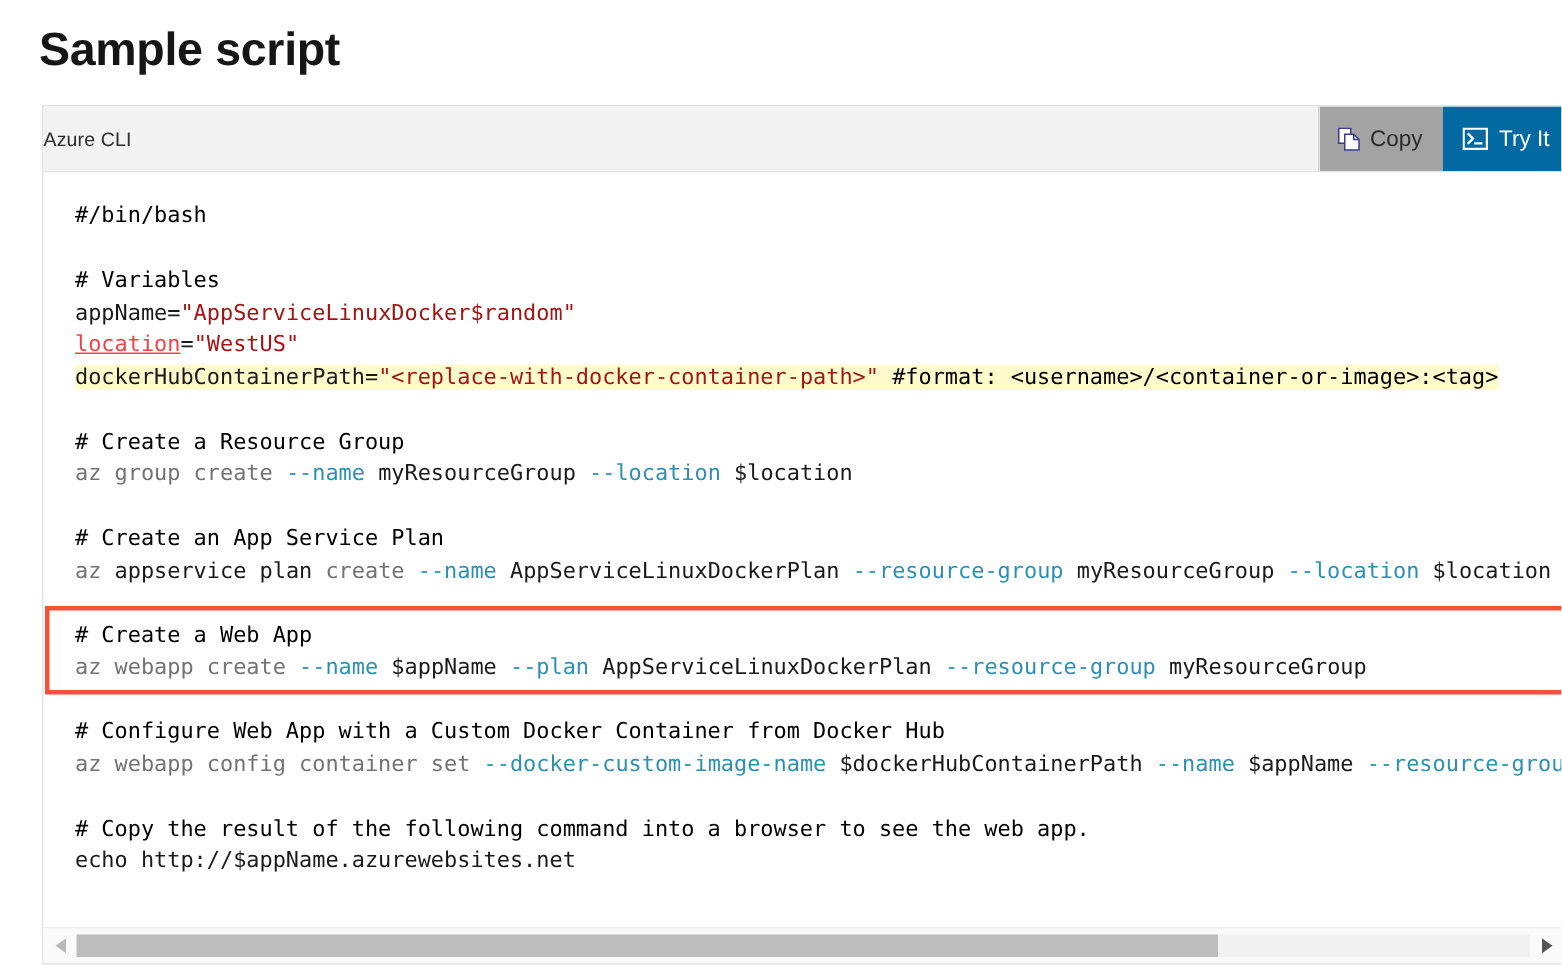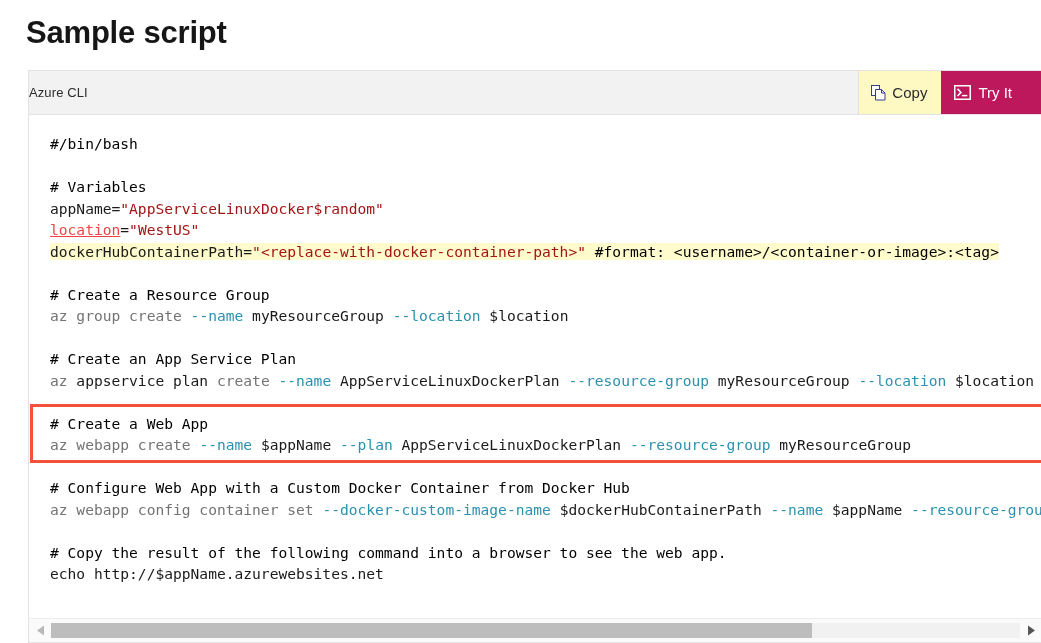--- a/index.html
+++ b/index.html
@@ -77,7 +77,7 @@
     align-items: center;
     gap: 6px;
     padding: 0 14px 0 12px;
-    background: #fef9c3;
+    background: #a3a3a3;
     border: none;
     border-left: 1px solid #e0e0e0;
     font-family: "Liberation Sans", sans-serif;

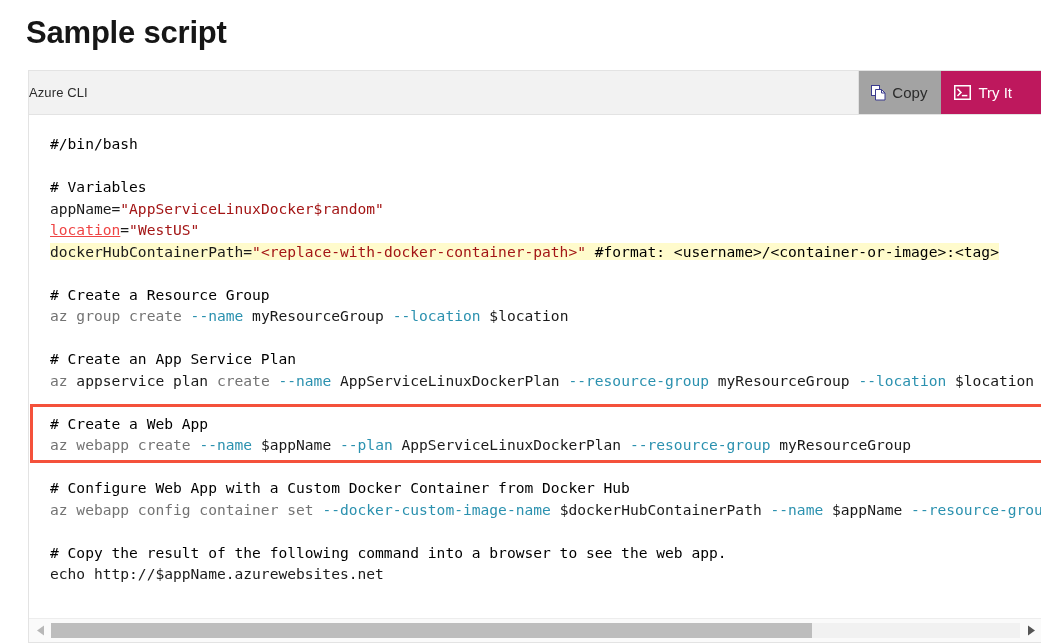--- a/index.html
+++ b/index.html
@@ -90,8 +90,8 @@
     display: flex;
     align-items: center;
     gap: 7px;
-    padding: 0 29px 0 13px;
-    background: #be185d;
+    padding: 0 8px 0 13px;
+    background: #0369a1;
     border: none;
     font-family: "Liberation Sans", sans-serif;
     font-size: 15px;

